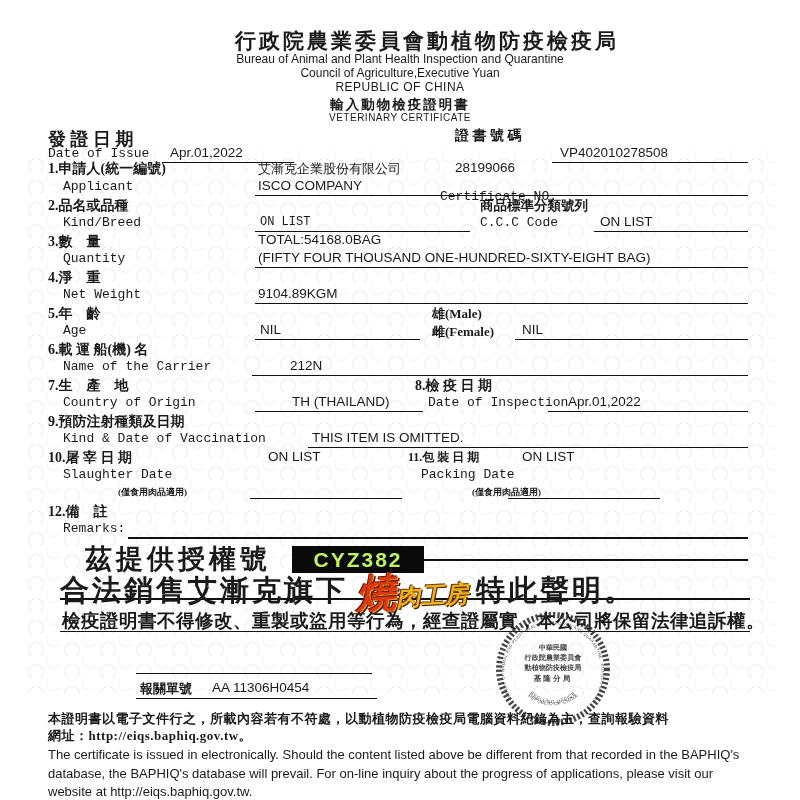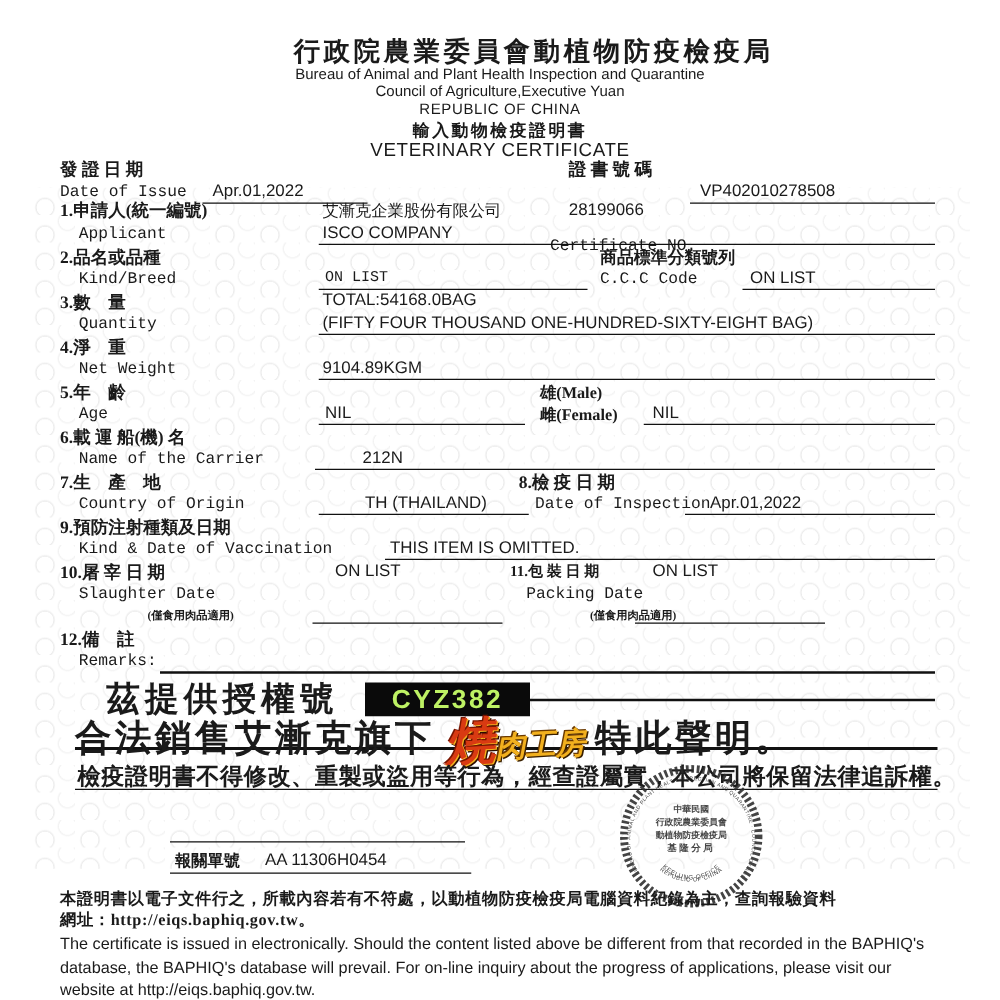--- a/index.html
+++ b/index.html
@@ -59,7 +59,7 @@
   <div class="abs ctr" style="top:66px; font-size:12px;">Council of Agriculture,Executive Yuan</div>
   <div class="abs ctr" style="top:80px; font-size:12px; letter-spacing:0.5px;">REPUBLIC OF CHINA</div>
   <div class="abs ctr zh" style="top:96px; font-size:13.5px; letter-spacing:2px;">輸入動物檢疫證明書</div>
-  <div class="abs ctr" style="top:112px; font-size:15px; letter-spacing:0.5px;">VETERINARY CERTIFICATE</div>
+  <div class="abs ctr" style="top:112px; font-size:10px; letter-spacing:0.5px;">VETERINARY CERTIFICATE</div>
 
   <div class="abs zh" style="left:48px; top:127px; font-size:14px;">發 證 日 期</div>
   <div class="abs zh" style="left:455px; top:127px; font-size:14px;">證 書 號 碼</div>

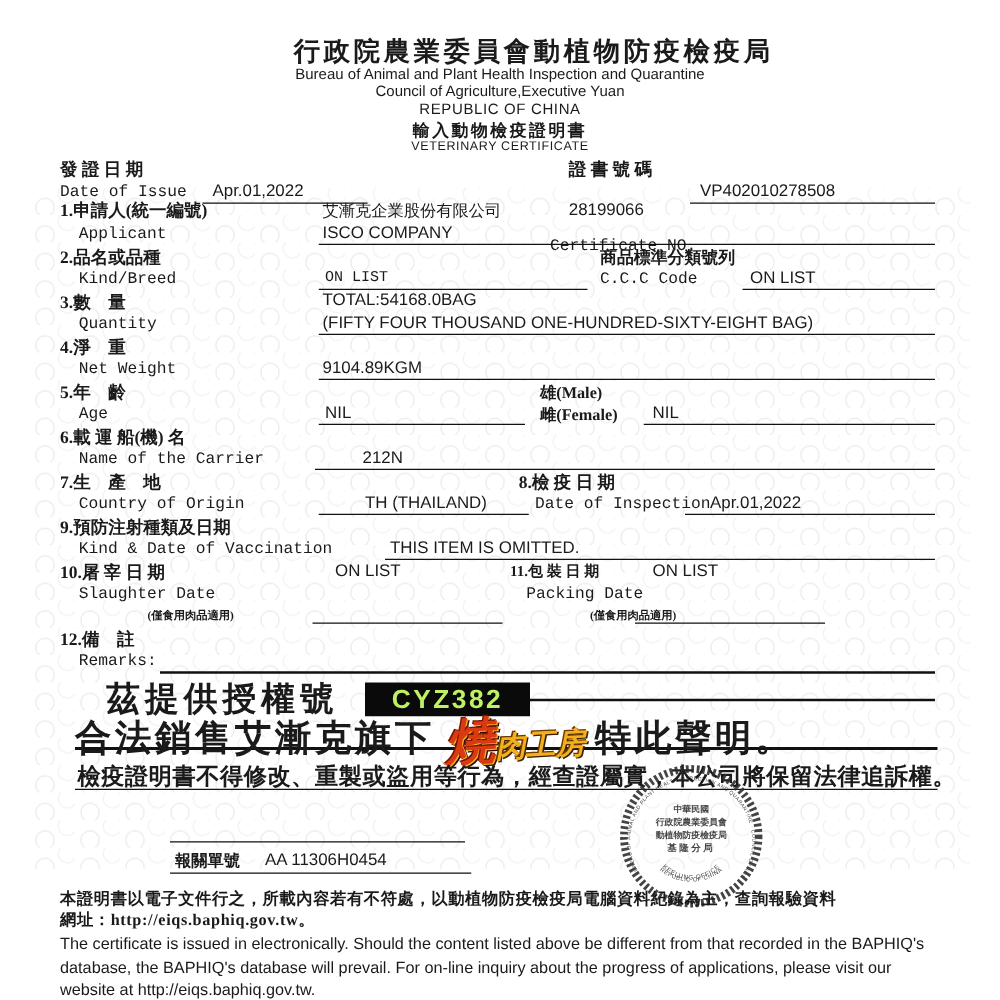--- a/index.html
+++ b/index.html
@@ -61,7 +61,7 @@
   <div class="abs ctr zh" style="top:96px; font-size:13.5px; letter-spacing:2px;">輸入動物檢疫證明書</div>
   <div class="abs ctr" style="top:112px; font-size:10px; letter-spacing:0.5px;">VETERINARY CERTIFICATE</div>
 
-  <div class="abs zh" style="left:48px; top:127px; font-size:14px;">發 證 日 期</div>
+  <div class="abs zh" style="left:48px; top:127px; font-size:18px;">發 證 日 期</div>
   <div class="abs zh" style="left:455px; top:127px; font-size:14px;">證 書 號 碼</div>
   <div class="abs en" style="left:48px; top:146px;">Date of Issue</div>
   <div class="abs val" style="left:170px; top:145px;">Apr.01,2022</div>

